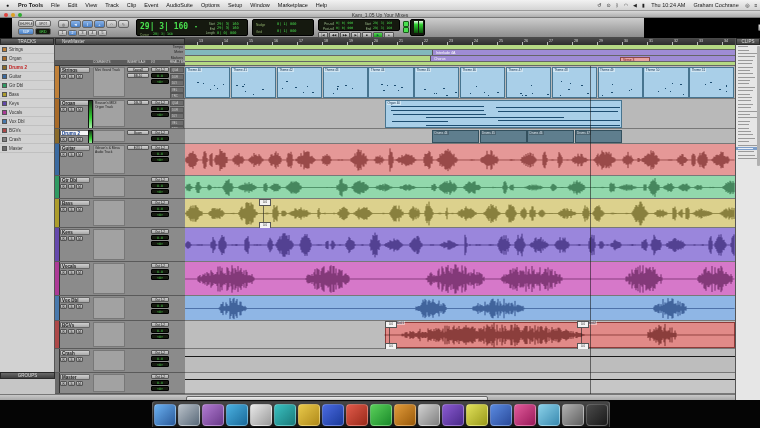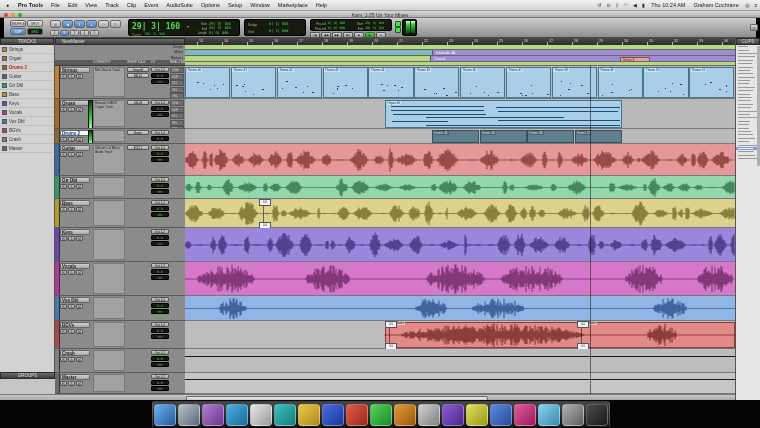--- a/index.html
+++ b/index.html
@@ -21,7 +21,7 @@
   .tl{width:4px;height:4px;border-radius:50%;top:1.5px;}
   #wtitle{width:100%;text-align:center;font-size:5px;color:#333;top:0.5px;}
   
-  #toolbar{left:4px;top:18px;width:752px;height:20px;background:linear-gradient(#cdcdcd,#8e8e8e);
+  #toolbar{left:12px;top:18px;width:632px;height:20px;background:linear-gradient(#cdcdcd,#8e8e8e);
     border-bottom:1px solid #4a4a4a;box-sizing:border-box;}
   .dk{background:#15190f;border-radius:2px;border:1px solid #000;box-sizing:border-box;}
   .grn{color:#49e04e;}

